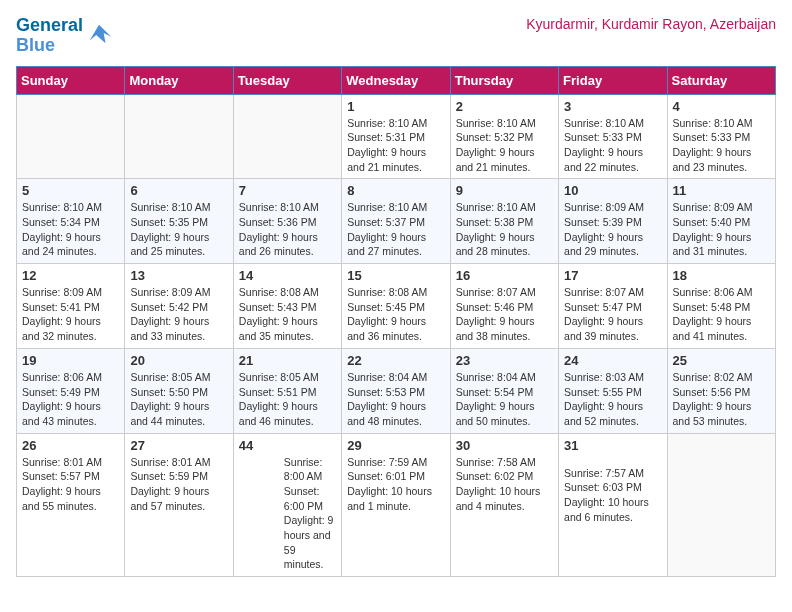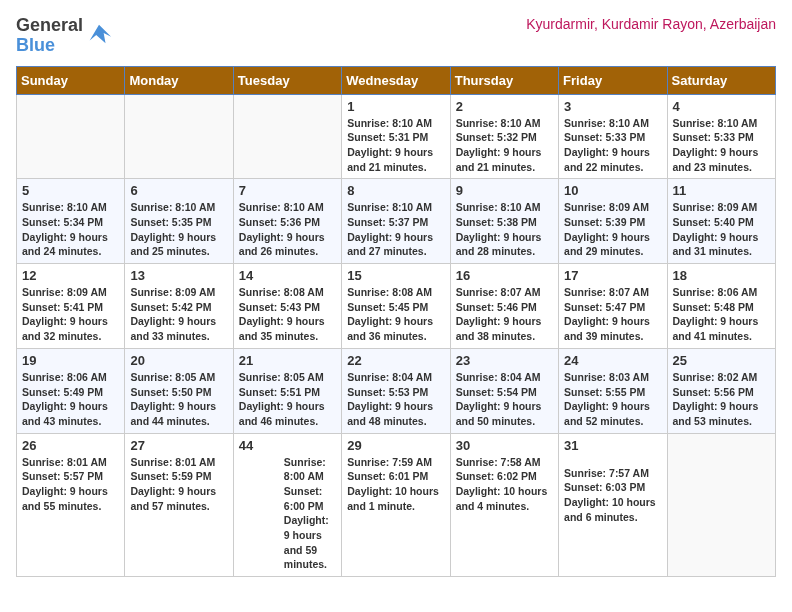--- a/index.html
+++ b/index.html
@@ -27,7 +27,7 @@
       line-height: 1.1;
     }
     .logo-text span {
-      color: #404040;
+      color: #0369a1;
     }
     .logo-bird {
       width: 28px;

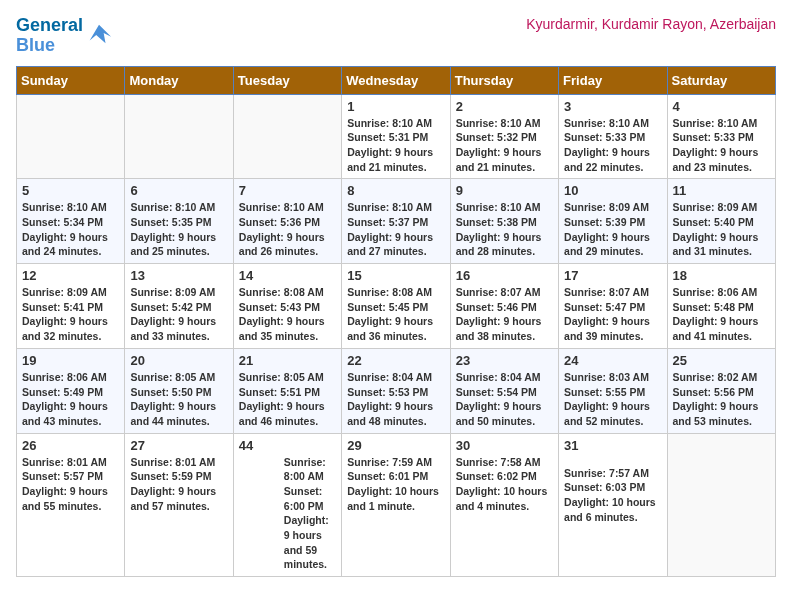--- a/index.html
+++ b/index.html
@@ -54,7 +54,7 @@
       border: 1px solid #ccc;
     }
     .calendar th {
-      background-color: #a16207;
+      background-color: #be185d;
       color: #fff;
       font-size: 13px;
       font-weight: bold;

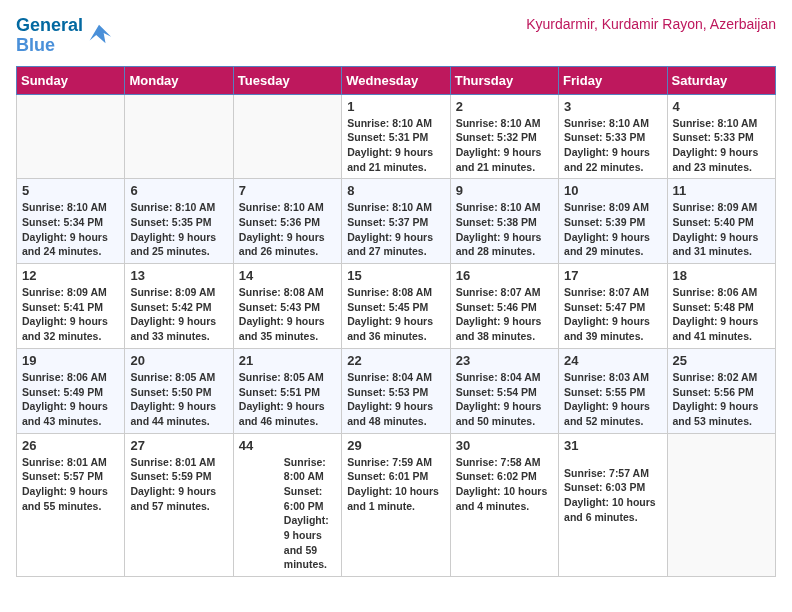--- a/index.html
+++ b/index.html
@@ -86,7 +86,6 @@
       font-size: 10.5px;
       color: #333;
       line-height: 1.4;
-      font-weight: bold;
     }
     .empty-cell {
       background: #f9f9f9 !important;

